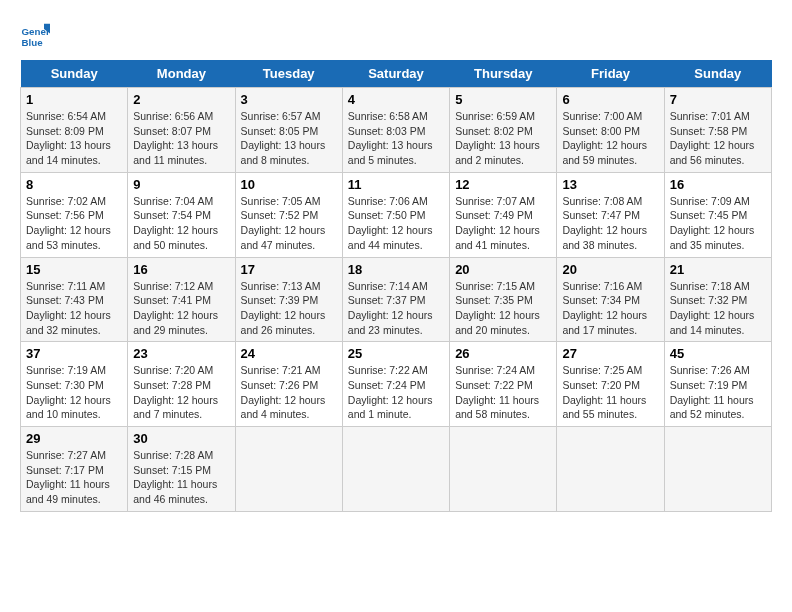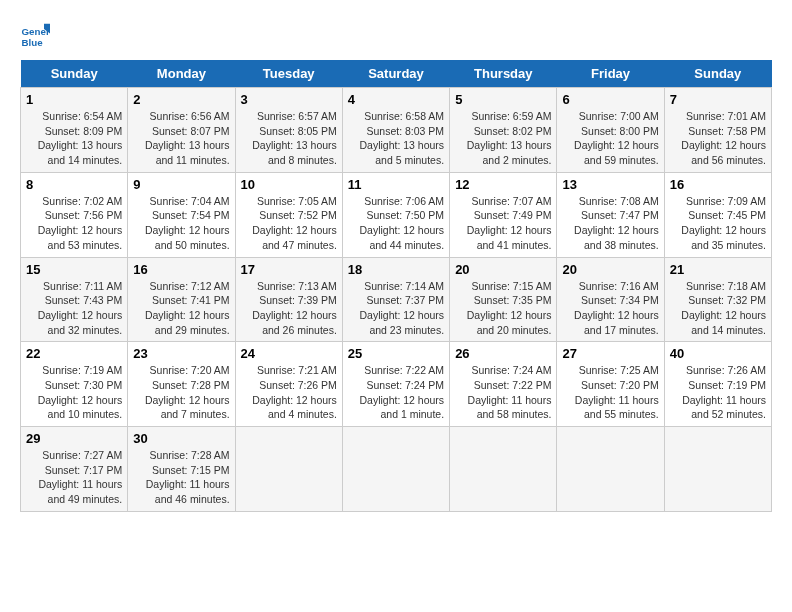--- a/index.html
+++ b/index.html
@@ -73,7 +73,6 @@
       font-size: 10.5px;
       color: #333;
       line-height: 1.4;
-      text-align: right;
     }
     .empty-cell {
       background: #f5f5f5 !important;

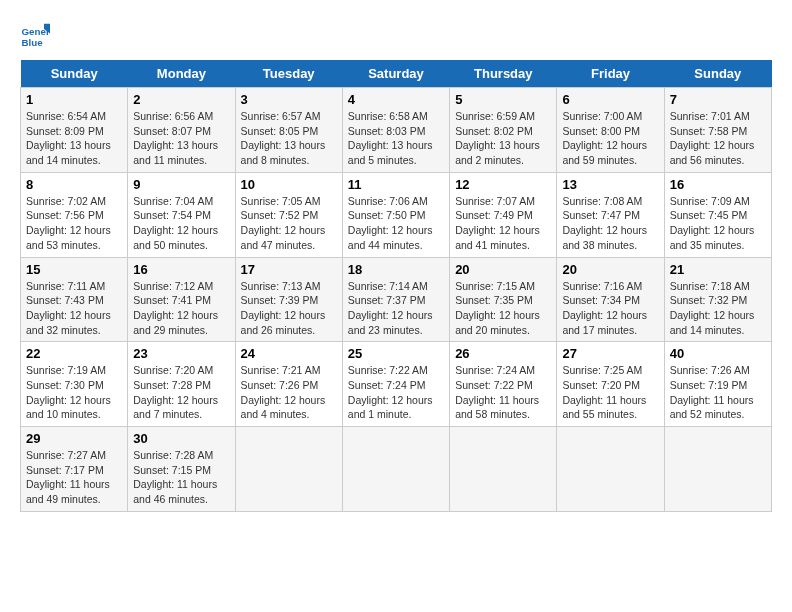--- a/index.html
+++ b/index.html
@@ -284,7 +284,7 @@
       </tr>
       <tr>
         <td>
-          <span class="day-num">22</span>
+          <span class="day-num">37</span>
         <div class="day-info">
           Sunrise: 7:19 AM<br>
           Sunset: 7:30 PM<br>

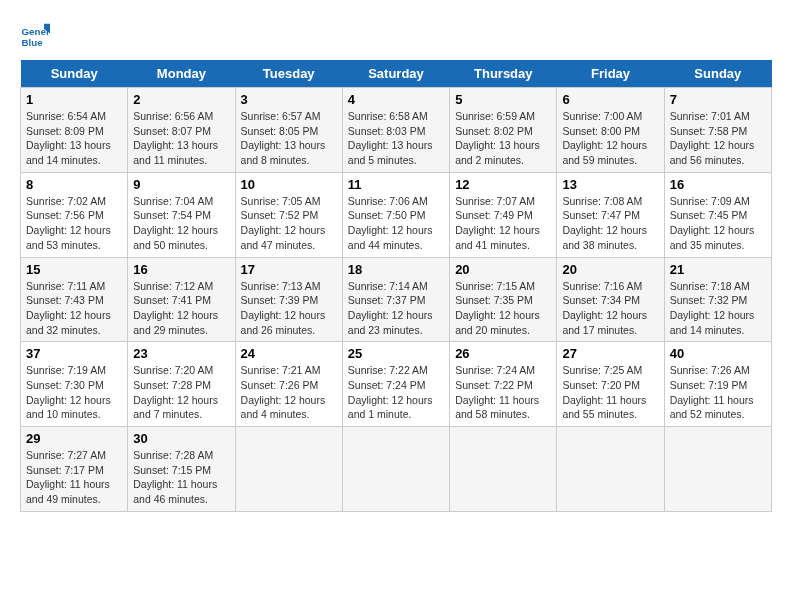--- a/index.html
+++ b/index.html
@@ -332,7 +332,7 @@
         </div>
         </td>
         <td>
-          <span class="day-num">40</span>
+          <span class="day-num">45</span>
         <div class="day-info">
           Sunrise: 7:26 AM<br>
           Sunset: 7:19 PM<br>

